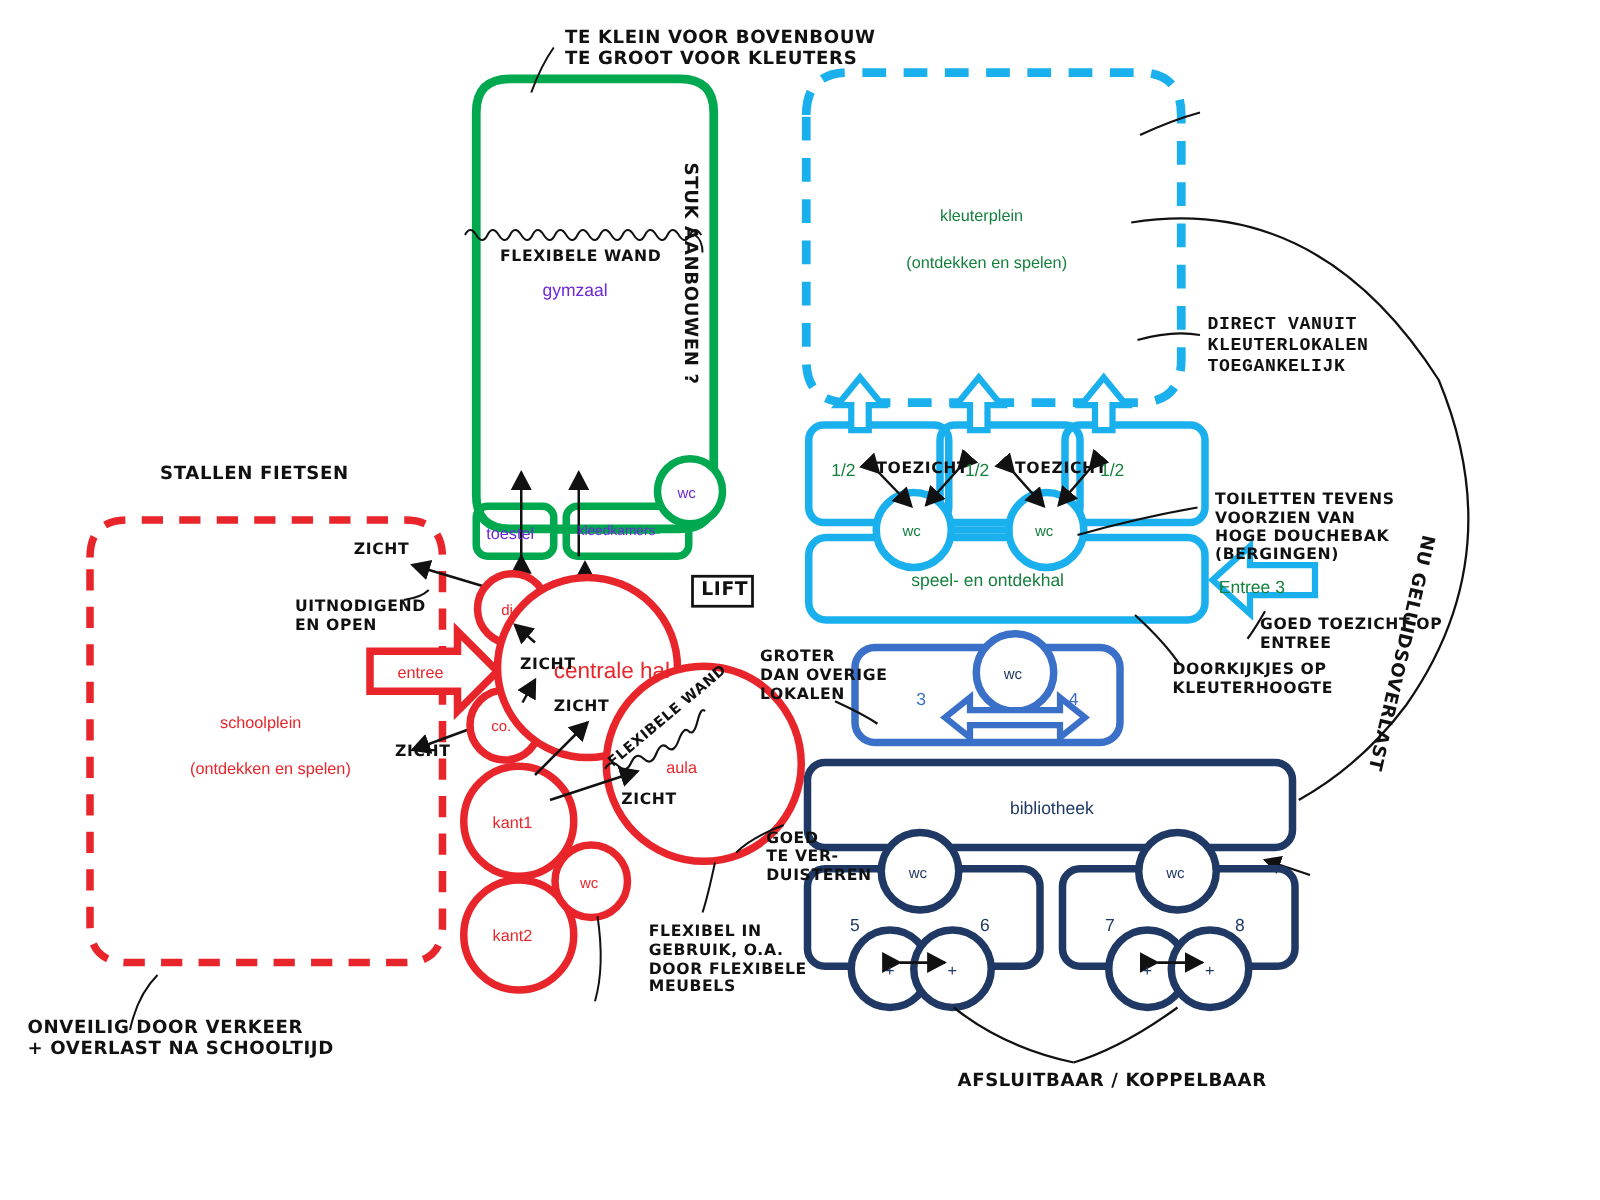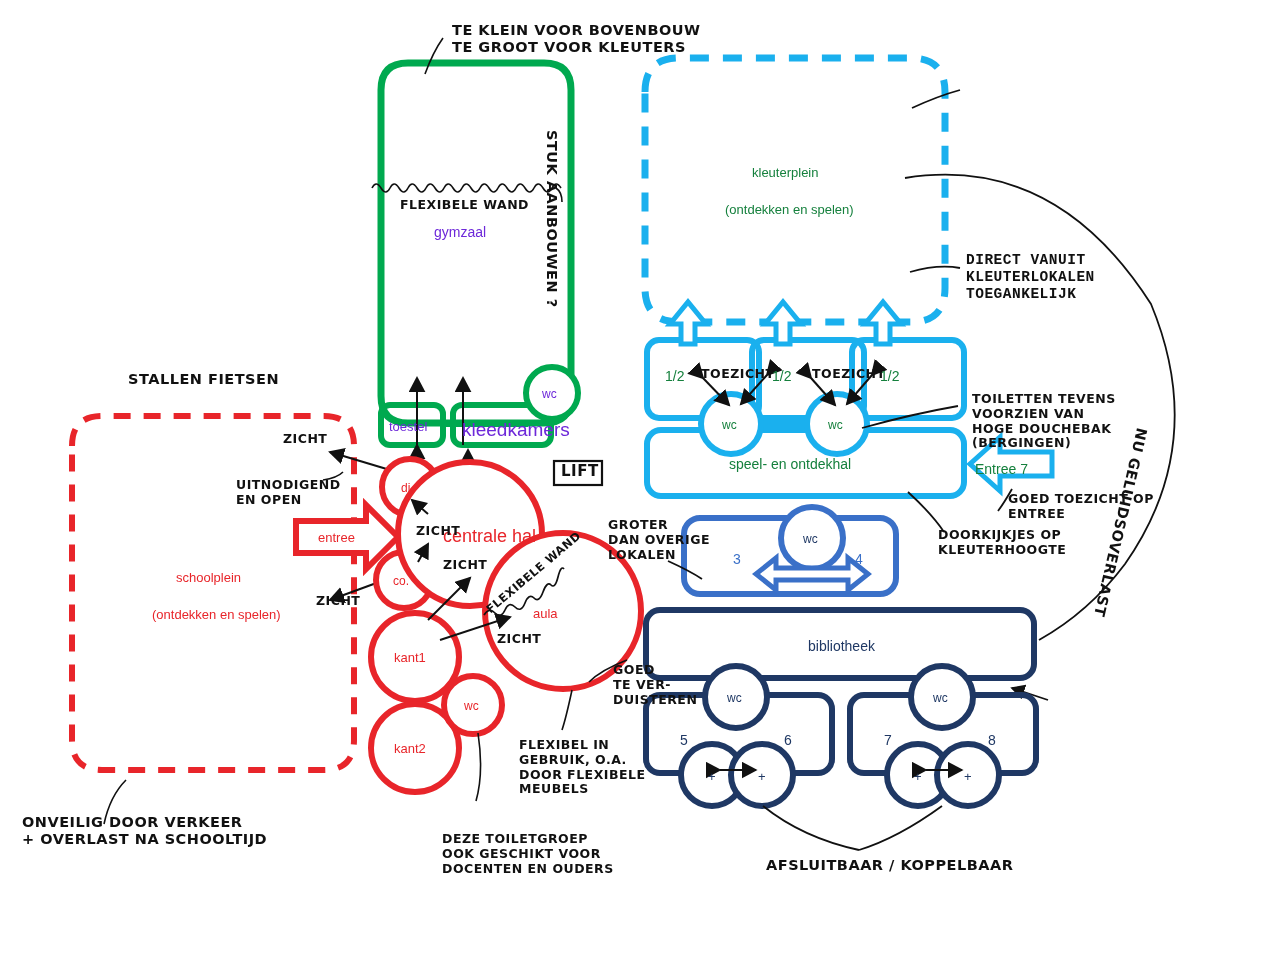--- a/index.html
+++ b/index.html
@@ -177,7 +177,7 @@
 
   <div class="lbl printed green" style="left:434px;top:224px;font-size:14px;">gymzaal</div>
   <div class="lbl printed green" style="left:389px;top:419px;font-size:13px;">toestel</div>
-  <div class="lbl printed green" style="left:462px;top:419px;font-size:19px;">kleedkamers</div>
+  <div class="lbl printed green" style="left:462px;top:419px;font-size:11px;">kleedkamers</div>
   <div class="lbl printed green" style="left:542px;top:387px;font-size:12px;">wc</div>
 
   <div class="lbl hand" style="left:128px;top:371px;">STALLEN FIETSEN</div>

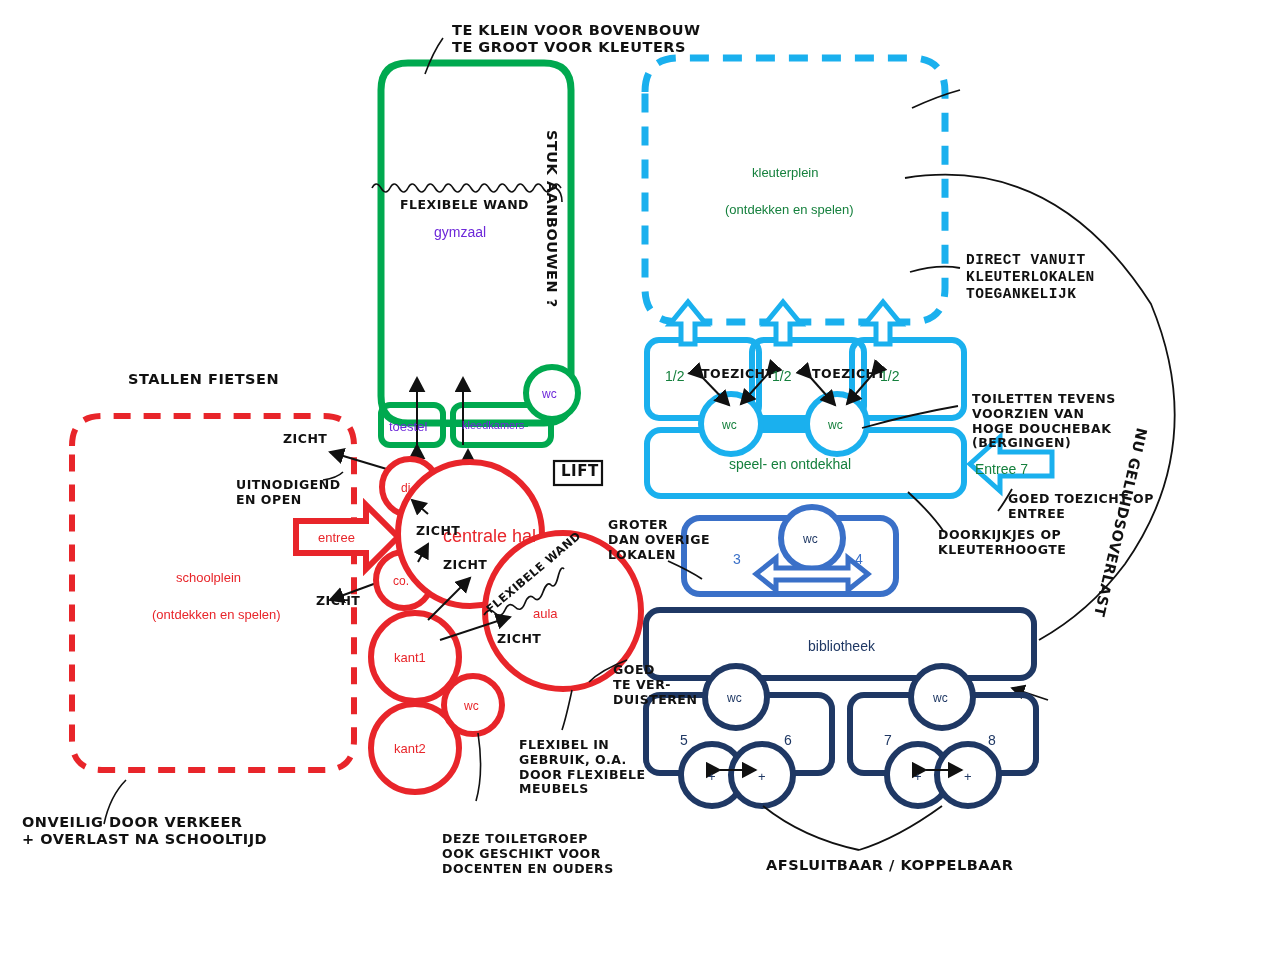--- a/index.html
+++ b/index.html
@@ -242,7 +242,7 @@
 VOORZIEN VAN
 HOGE DOUCHEBAK
 (BERGINGEN)</div>
-  <div class="lbl printed cyan" style="left:975px;top:461px;font-size:14px;">Entree 7</div>
+  <div class="lbl printed cyan" style="left:975px;top:461px;font-size:14px;">Entree 3</div>
   <div class="lbl hand small" style="left:1008px;top:492px;">GOED TOEZICHT OP
 ENTREE</div>
   <div class="lbl hand small" style="left:938px;top:528px;">DOORKIJKJES OP

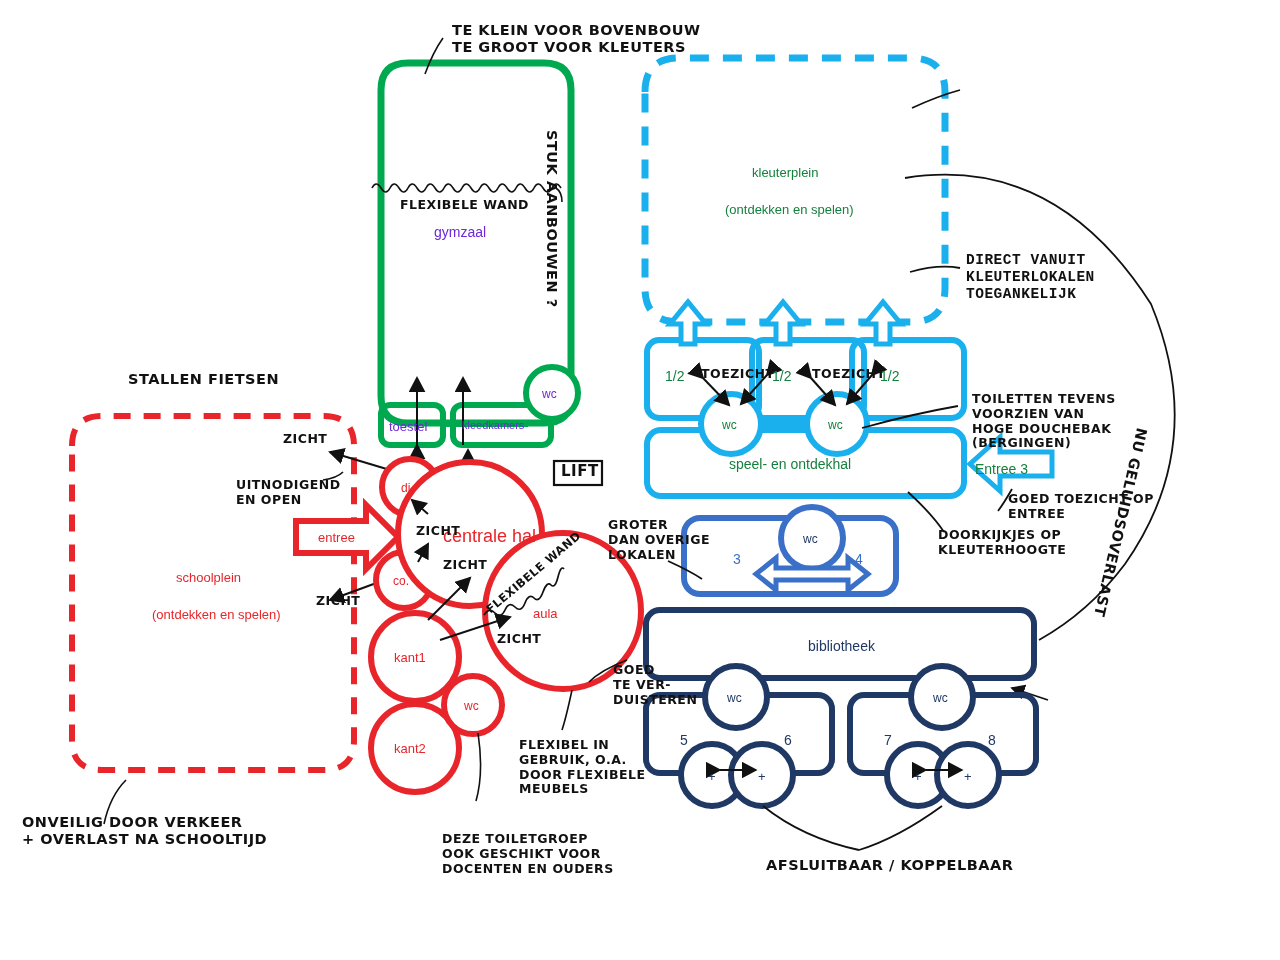--- a/index.html
+++ b/index.html
@@ -209,9 +209,6 @@
 GEBRUIK, O.A.
 DOOR FLEXIBELE
 MEUBELS</div>
-  <div class="lbl hand small" style="left:442px;top:832px;">DEZE TOILETGROEP
-OOK GESCHIKT VOOR
-DOCENTEN EN OUDERS</div>
   <div class="lbl hand small" style="left:597px;top:663px;margin-left:16px;">GOED
 TE VER-
 DUISTEREN</div>

